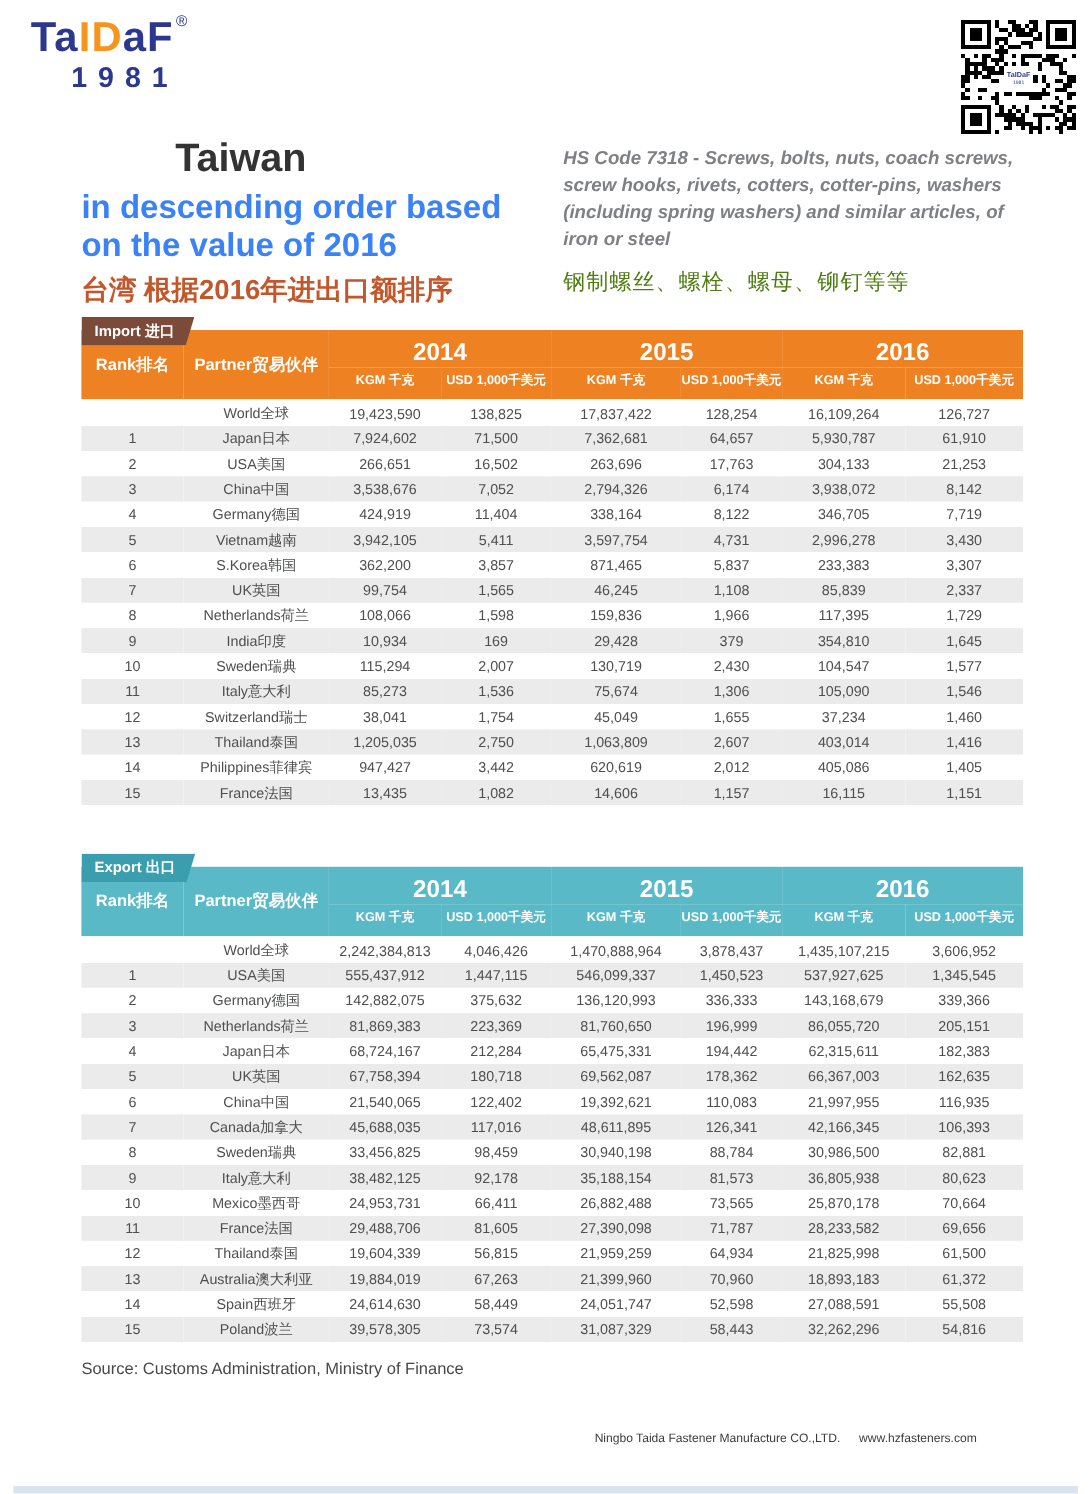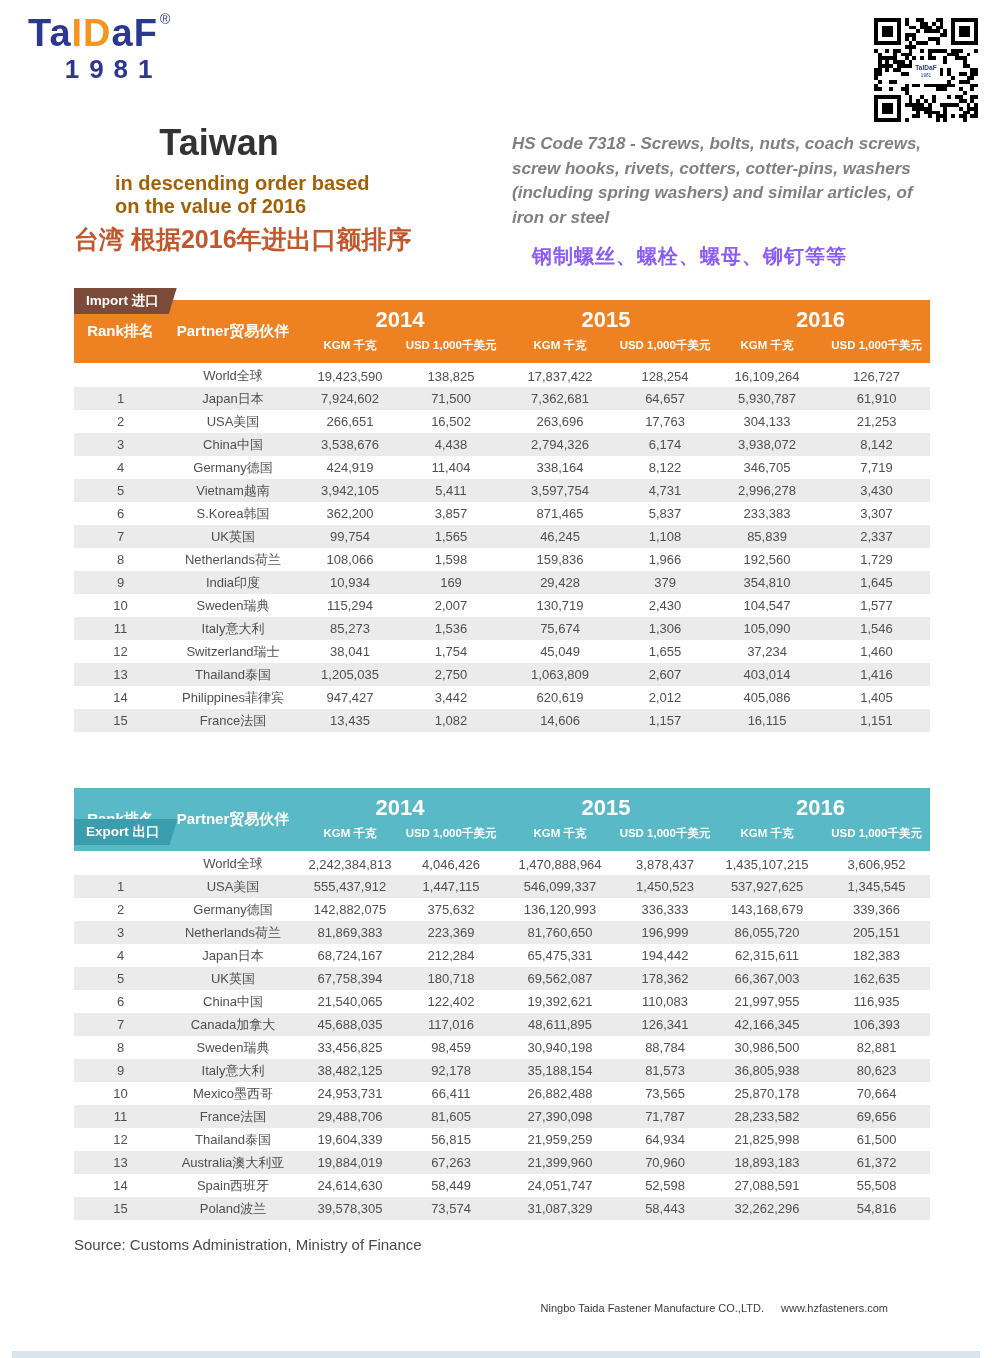--- a/index.html
+++ b/index.html
@@ -21,7 +21,7 @@
   
   .title-left { position:absolute; left:62px; top:122px; width:400px; }
   .title-left h1 { width:290px; text-align:center; font-size:36px; color:#333333; font-weight:bold; }
-  .sub-en { margin-top:8px; font-size:20px; line-height:1.16; font-weight:bold; color:#a16207;margin-left:41px; }
+  .sub-en { margin-top:8px; font-size:30px; line-height:1.16; font-weight:bold; color:#3b82f6; }
   .sub-cn { margin-top:5px; font-size:25px; font-weight:bold; color:var(--title-cn); }
 
   .title-right { position:absolute; left:500px; top:132px; width:430px; }

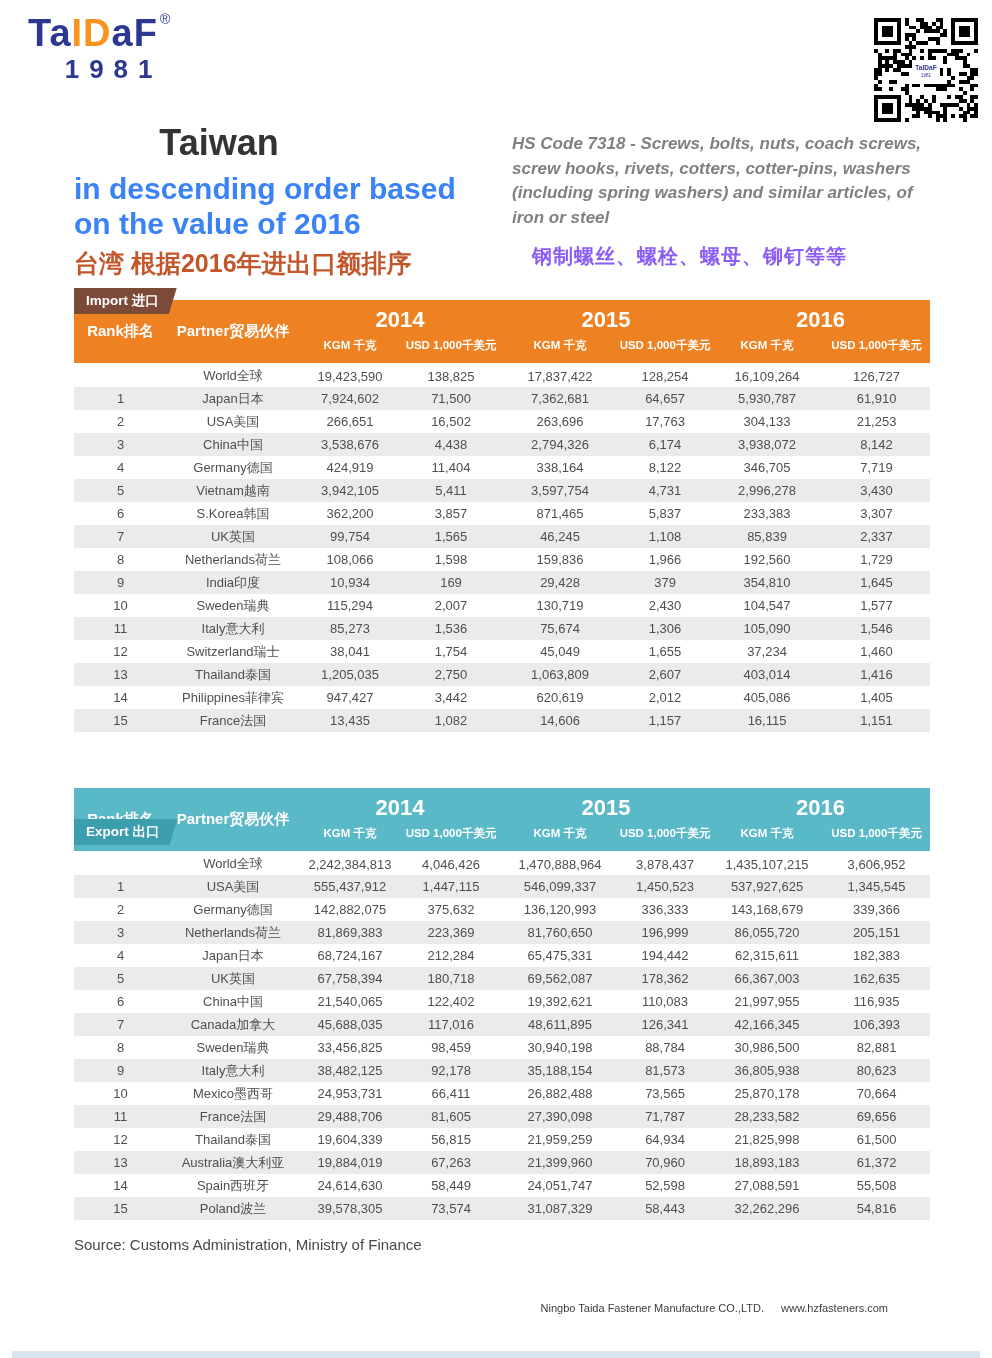--- a/index.html
+++ b/index.html
@@ -26,7 +26,7 @@
 
   .title-right { position:absolute; left:500px; top:132px; width:430px; }
   .hs-desc { font-style:italic; font-weight:bold; color:#7e8083; font-size:17px; line-height:1.45; }
-  .hs-cn { margin-top:12px; font-size:20px; font-weight:bold; color:#8b5cf6; letter-spacing:1px;margin-left:20px; }
+  .hs-cn { margin-top:12px; font-size:20px; font-weight:normal; color:#4d7c0f; letter-spacing:1px; }
 
   
   .table-block { position:absolute; left:62px; width:856px; }

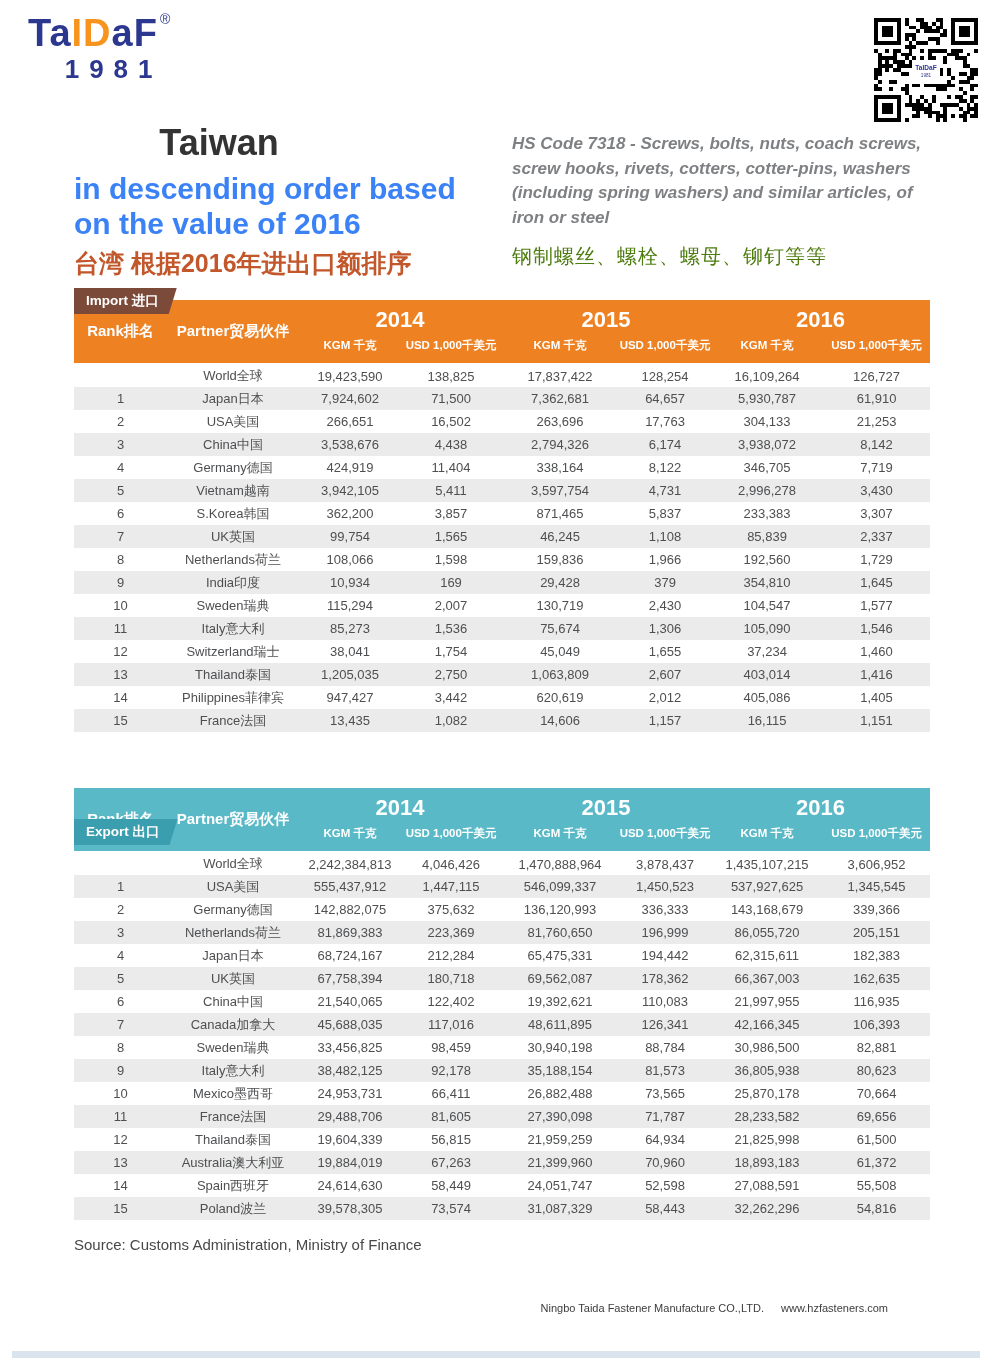--- a/index.html
+++ b/index.html
@@ -390,7 +390,7 @@
             <td>3</td>
             <td>China中国</td>
             <td>3,538,676</td>
-            <td>4,438</td>
+            <td>7,052</td>
             <td>2,794,326</td>
             <td>6,174</td>
             <td>3,938,072</td>

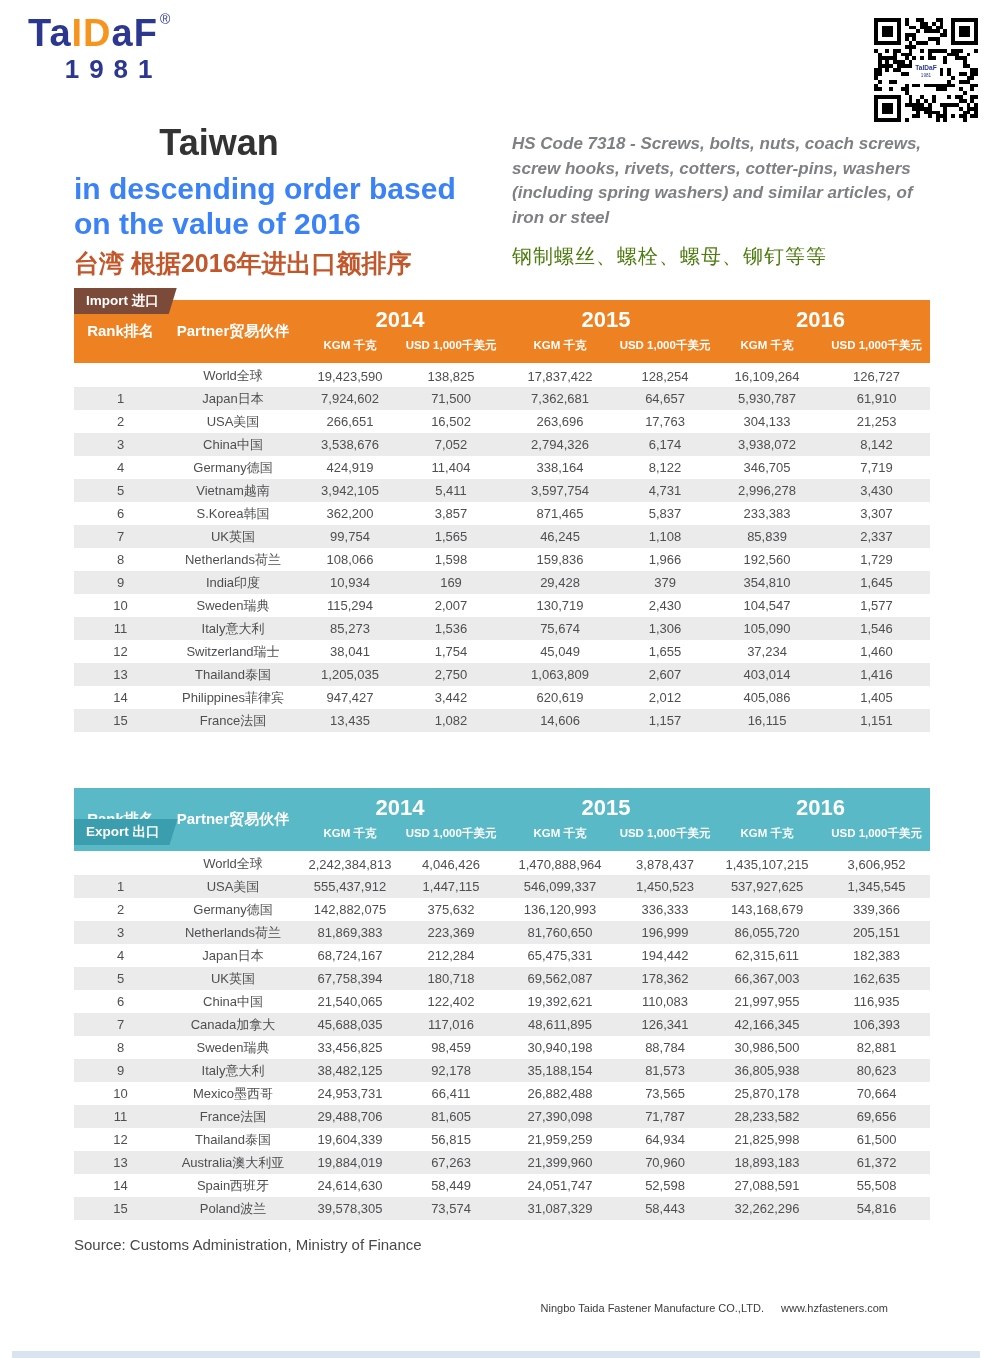--- a/index.html
+++ b/index.html
@@ -443,7 +443,7 @@
             <td>1,598</td>
             <td>159,836</td>
             <td>1,966</td>
-            <td>192,560</td>
+            <td>117,395</td>
             <td>1,729</td>
           </tr>
           <tr>

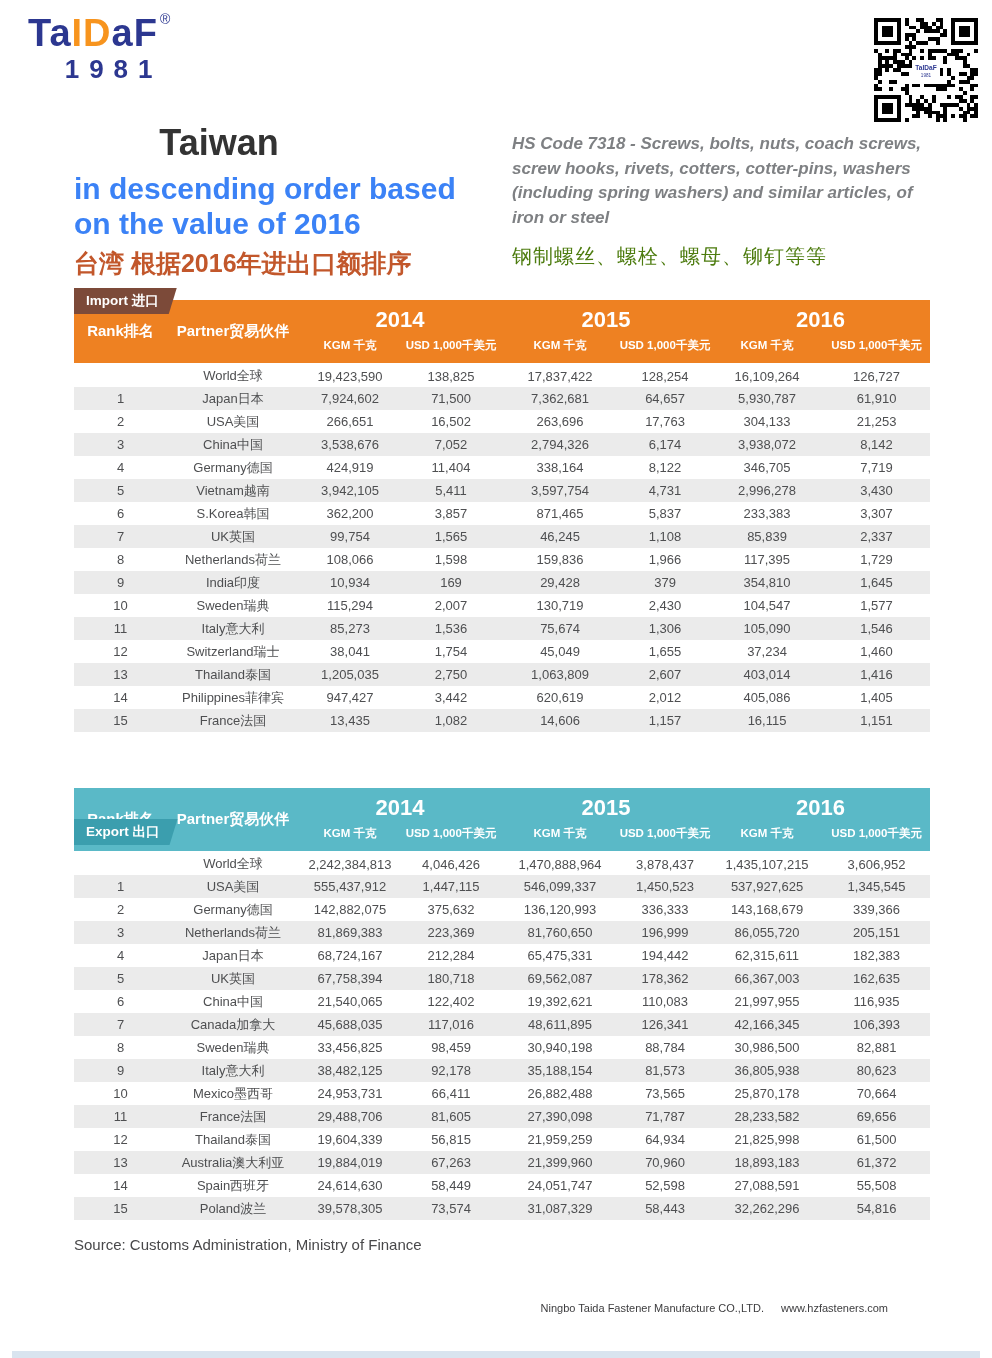--- a/index.html
+++ b/index.html
@@ -36,7 +36,7 @@
   .badge { position:absolute; left:0; top:0; z-index:2; color:#fff; font-weight:bold; font-size:13.5px;
            padding:4px 18px 4px 12px; clip-path:polygon(0 0,100% 0,calc(100% - 8px) 100%,0 100%); }
   .import .badge { background:var(--import-badge); }
-  .export .badge { background:var(--export-badge);margin-top:43px; }
+  .export .badge { background:var(--export-badge); }
 
   table.data-table { margin-top:12px; width:856px; border-collapse:collapse; table-layout:fixed; }
   .import table.data-table thead th { background:var(--import-accent); }

